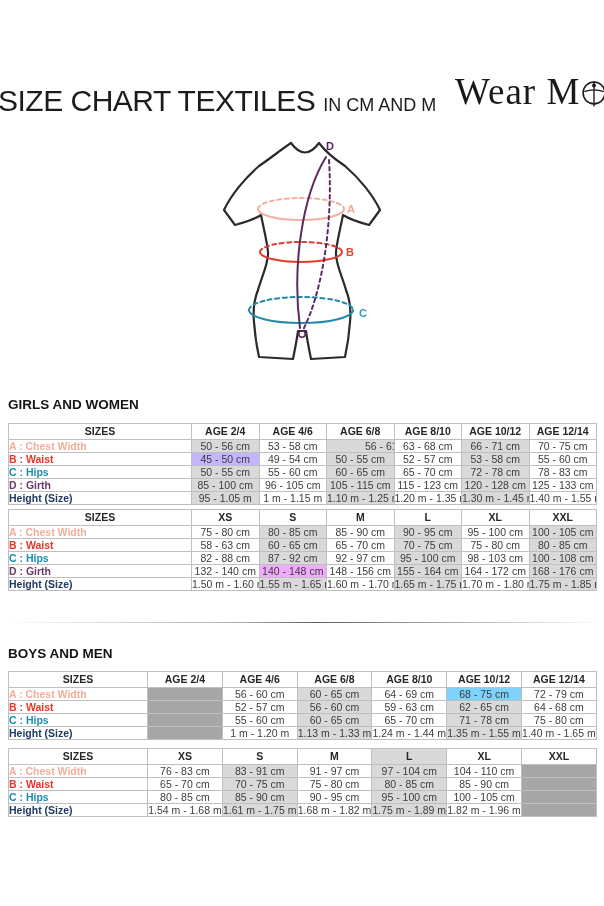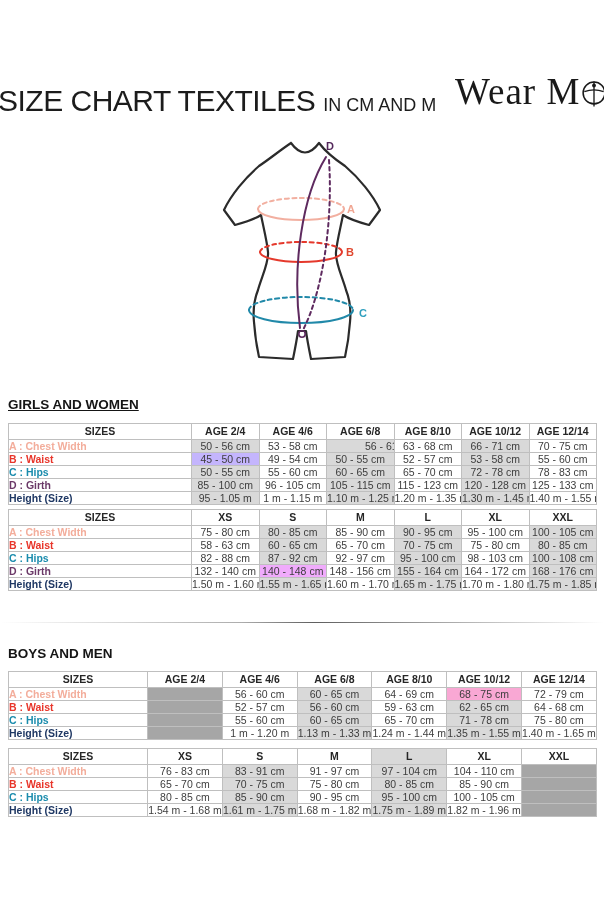--- a/index.html
+++ b/index.html
@@ -105,7 +105,7 @@
 
   <div class="divider"></div>
 
-<div class="sec-heading" style="top: 397px; text-decoration: underline;">GIRLS AND WOMEN</div>
+<div class="sec-heading" style="top: 397px;">GIRLS AND WOMEN</div>
     <table class="sizes girls" style="top: 423px;">
       <colgroup>
         <col class="c0">

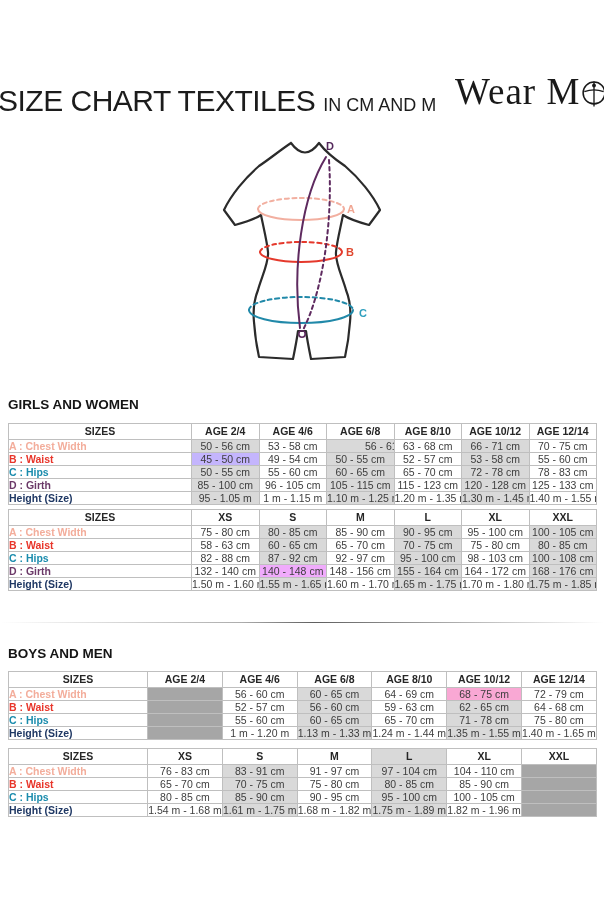--- a/index.html
+++ b/index.html
@@ -273,7 +273,7 @@
           <td class="val">56 - 60 cm</td>
           <td class="val" style="background: rgb(217, 217, 217);">60 - 65 cm</td>
           <td class="val">64 - 69 cm</td>
-          <td class="val" style="background: #f9a8d4;">68 - 75 cm</td>
+          <td class="val" style="background: #7dd3fc;">68 - 75 cm</td>
           <td class="val">72 - 79 cm</td>
         </tr>
         <tr>

